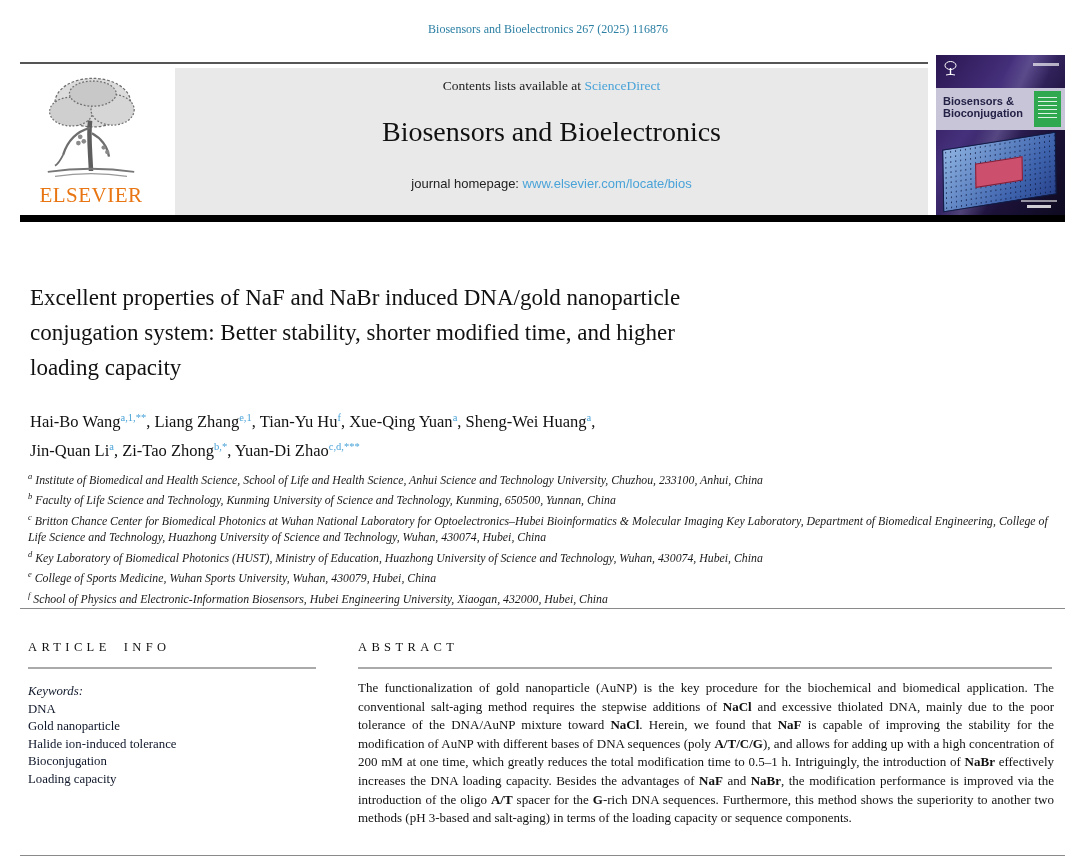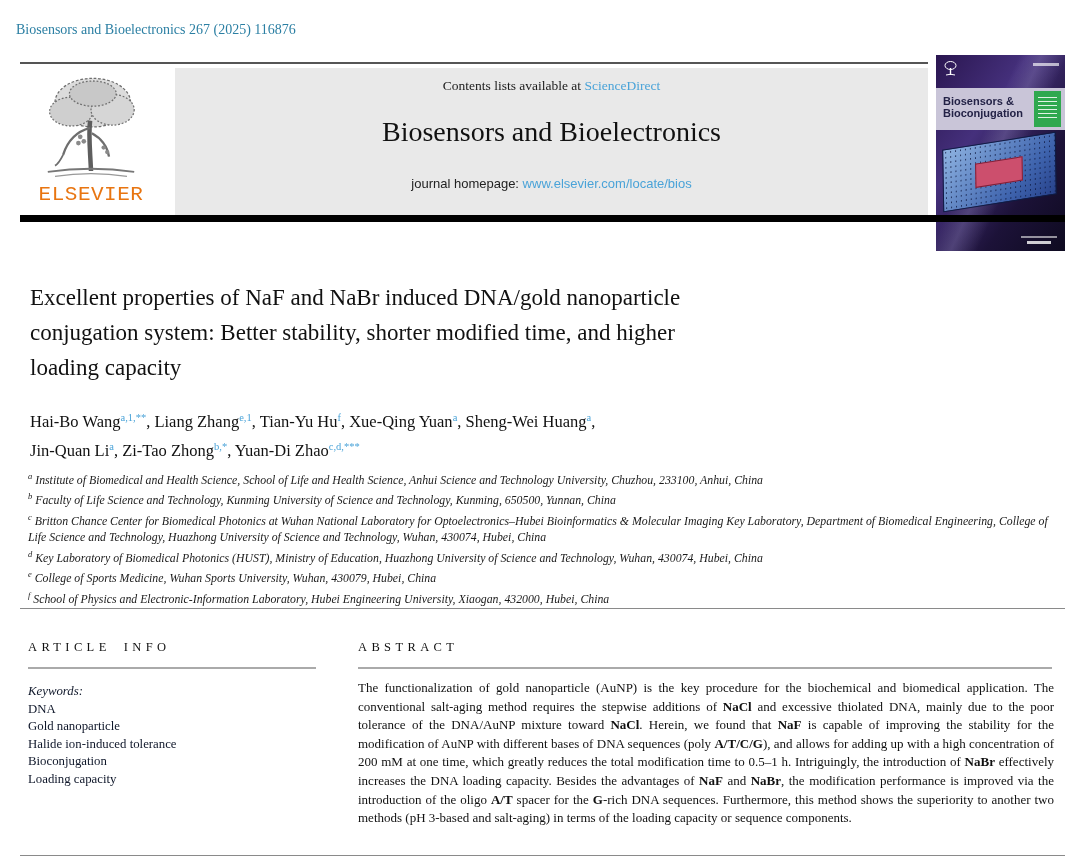--- a/index.html
+++ b/index.html
@@ -6,8 +6,8 @@
   body { background:#ffffff; font-family:"Liberation Serif", serif; }
   .page { position:relative; width:1080px; height:868px; background:#fff; overflow:hidden; }
 
-  .citation { position:absolute; top:22px; left:0; width:100%; 
-              font-size:14px; color:#2b7fa3;padding-left:16px; }
+  .citation { position:absolute; top:22px; left:0; width:100%; text-align:center;
+              font-size:12px; color:#2b7fa3;padding-left:16px; }
 
   .top-rule { position:absolute; left:20px; top:62px; width:908px; height:1.5px; background:#555; }
 

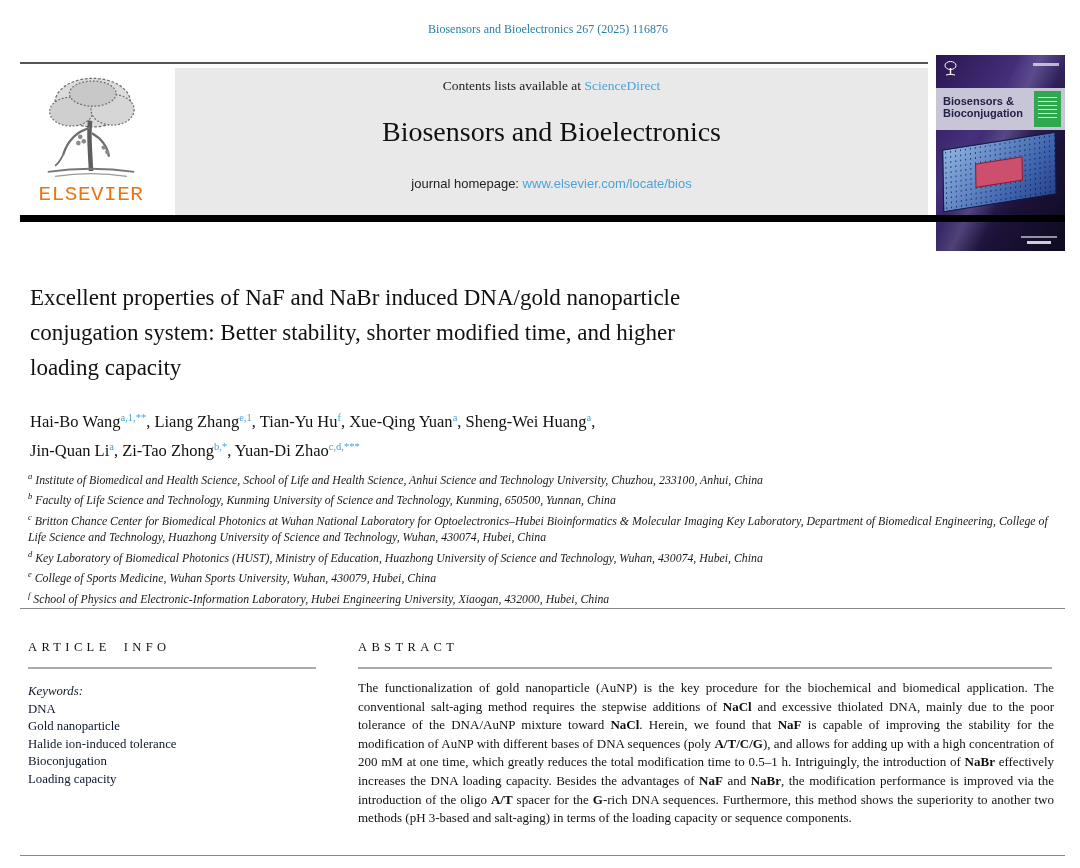--- a/index.html
+++ b/index.html
@@ -26,7 +26,7 @@
   .banner-home .link { color:#4aa3d8; }
 
   
-  .cover { position:absolute; left:936px; top:55px; width:129px; height:196px;
+  .cover { position:absolute; left:936px; top:55px; width:129px; height:160px;
            background:linear-gradient(125deg,#2a1650 0%,#45307c 35%,#1c1238 70%,#0e0a20 100%); overflow:hidden; }
   .cover::before { content:""; position:absolute; inset:0;
            background:linear-gradient(115deg, transparent 38%, rgba(170,160,215,.28) 48%, transparent 60%); }

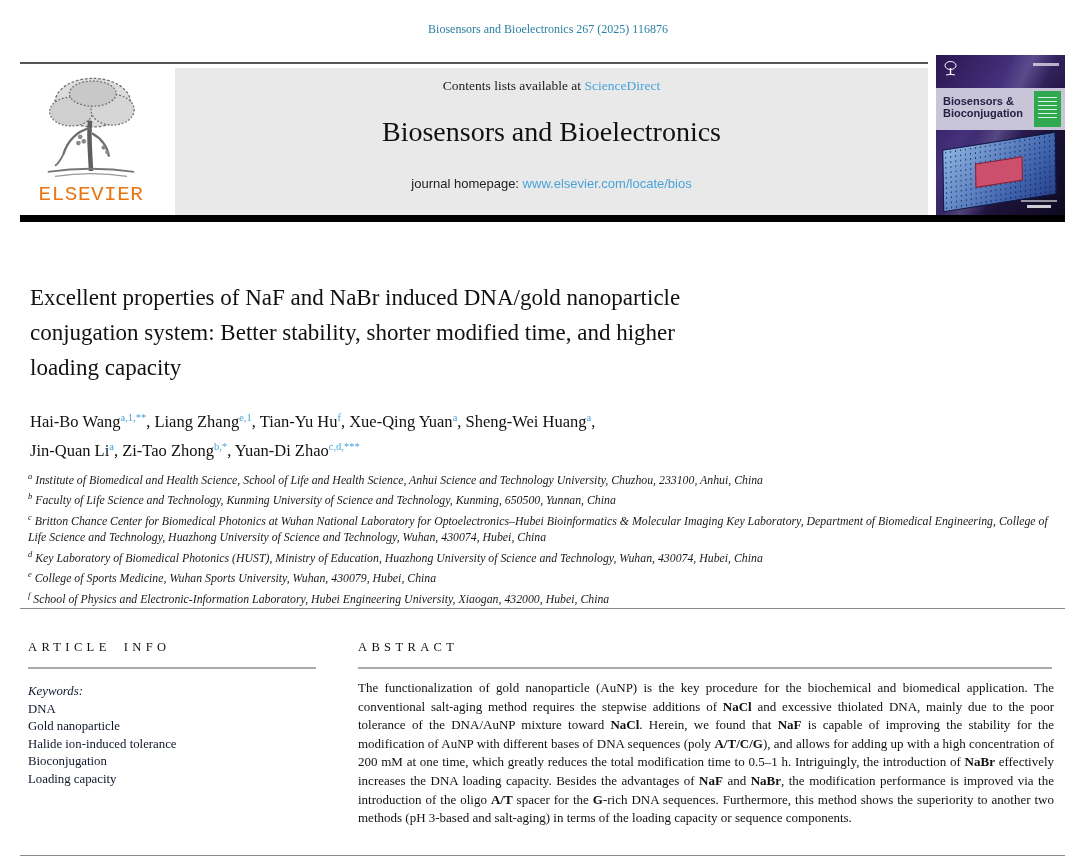--- a/index.html
+++ b/index.html
@@ -14,7 +14,7 @@
   
   .logo-block { position:absolute; left:25px; top:68px; width:132px; height:147px; background:#fff; text-align:center; }
   .logo-tree { display:block; margin:2px auto 0; }
-  .logo-word { font-family:Liberation Mono, monospace; font-size:21px; letter-spacing:0.5px;
+  .logo-word { font-family:Liberation Serif, serif; font-size:21px; letter-spacing:0.5px;
                color:#e87511; margin-top:1px; }
 
   

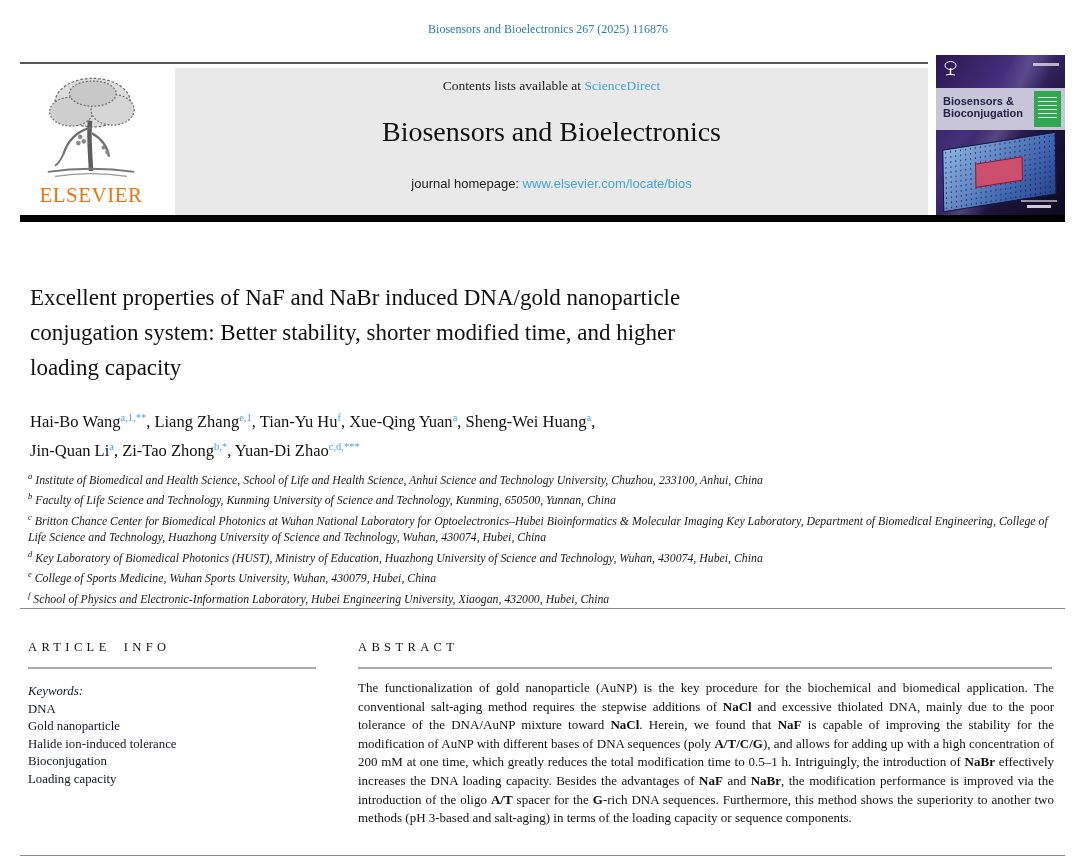--- a/index.html
+++ b/index.html
@@ -156,7 +156,7 @@
     <div><sup>c</sup><span> Britton Chance Center for Biomedical Photonics at Wuhan National Laboratory for Optoelectronics–Hubei Bioinformatics &amp; Molecular Imaging Key Laboratory, Department of Biomedical Engineering, College of Life Science and Technology, Huazhong University of Science and Technology, Wuhan, 430074, Hubei, China</span></div>
     <div><sup>d</sup><span> Key Laboratory of Biomedical Photonics (HUST), Ministry of Education, Huazhong University of Science and Technology, Wuhan, 430074, Hubei, China</span></div>
     <div><sup>e</sup><span> College of Sports Medicine, Wuhan Sports University, Wuhan, 430079, Hubei, China</span></div>
-    <div><sup>f</sup><span> School of Physics and Electronic-Information Laboratory, Hubei Engineering University, Xiaogan, 432000, Hubei, China</span></div>
+    <div><sup>f</sup><span> School of Physics and Electronic-Information Biosensors, Hubei Engineering University, Xiaogan, 432000, Hubei, China</span></div>
   </div>
 
   <div class="mid-rule"></div>

